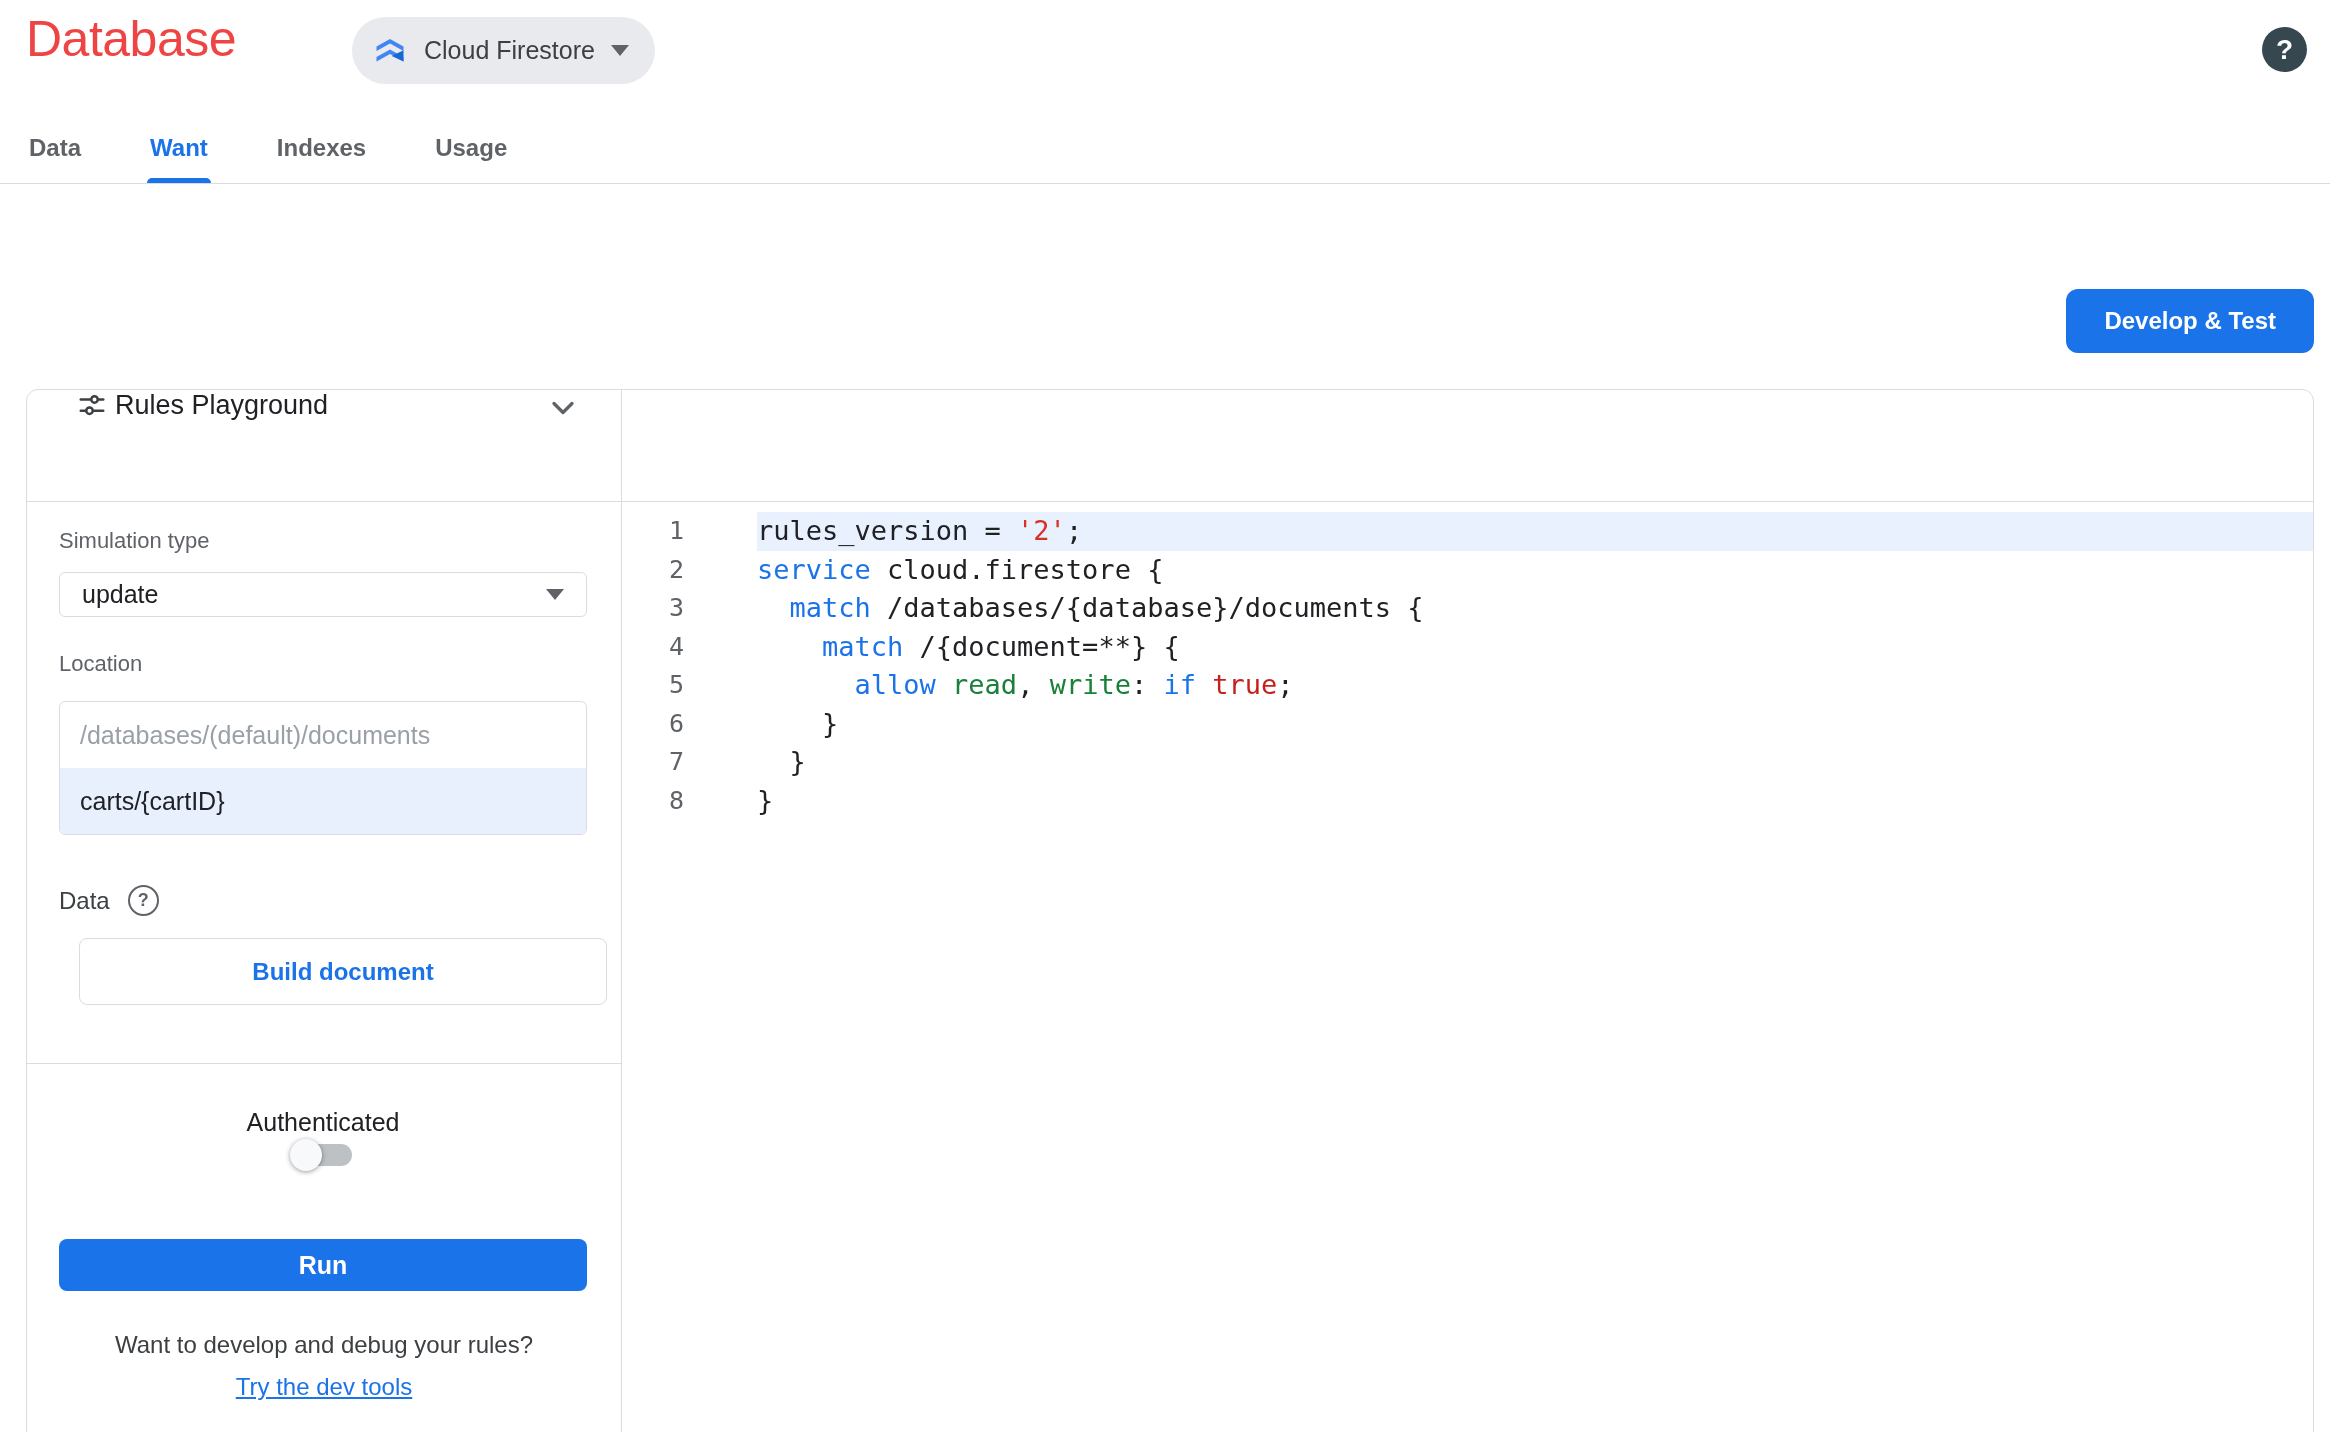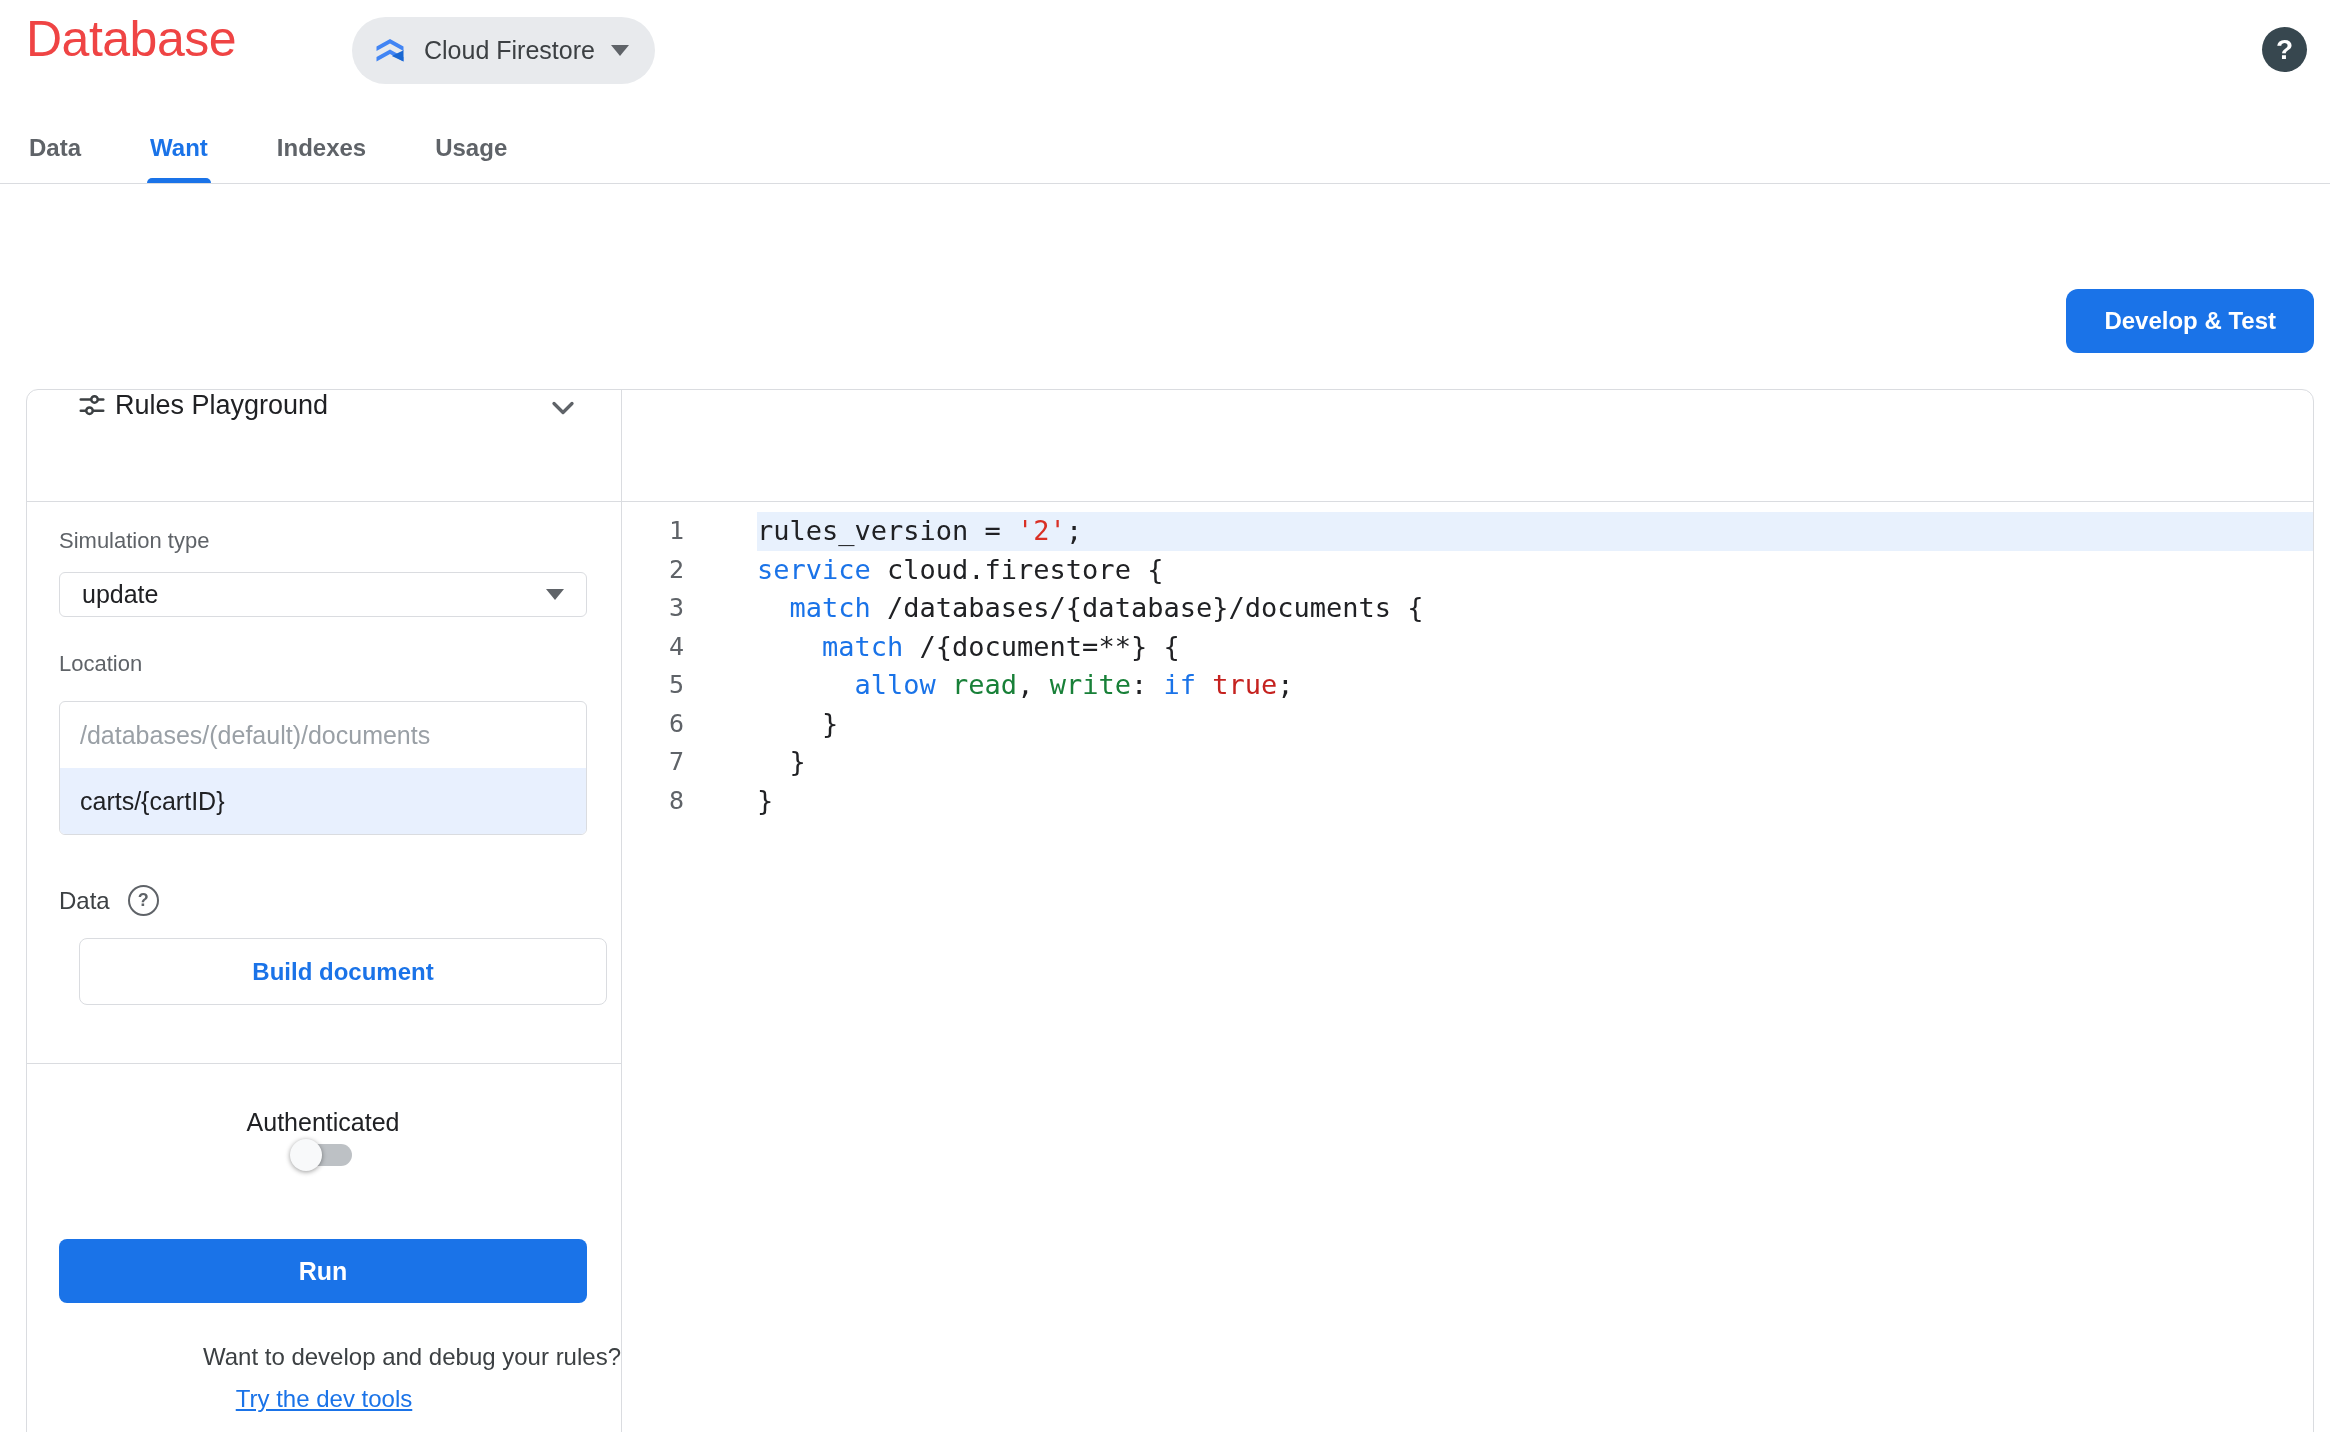--- a/index.html
+++ b/index.html
@@ -123,7 +123,7 @@
   }
   .run-wrap{padding:66px 34px 0 32px;}
   .run-btn{
-    width:100%;height:64px;border:none;border-radius:8px;
+    width:100%;height:52px;border:none;border-radius:8px;
     background:var(--accent);color:#fff;font-size:25px;font-weight:700;
     font-family:"Liberation Sans",sans-serif;cursor:pointer;
   }

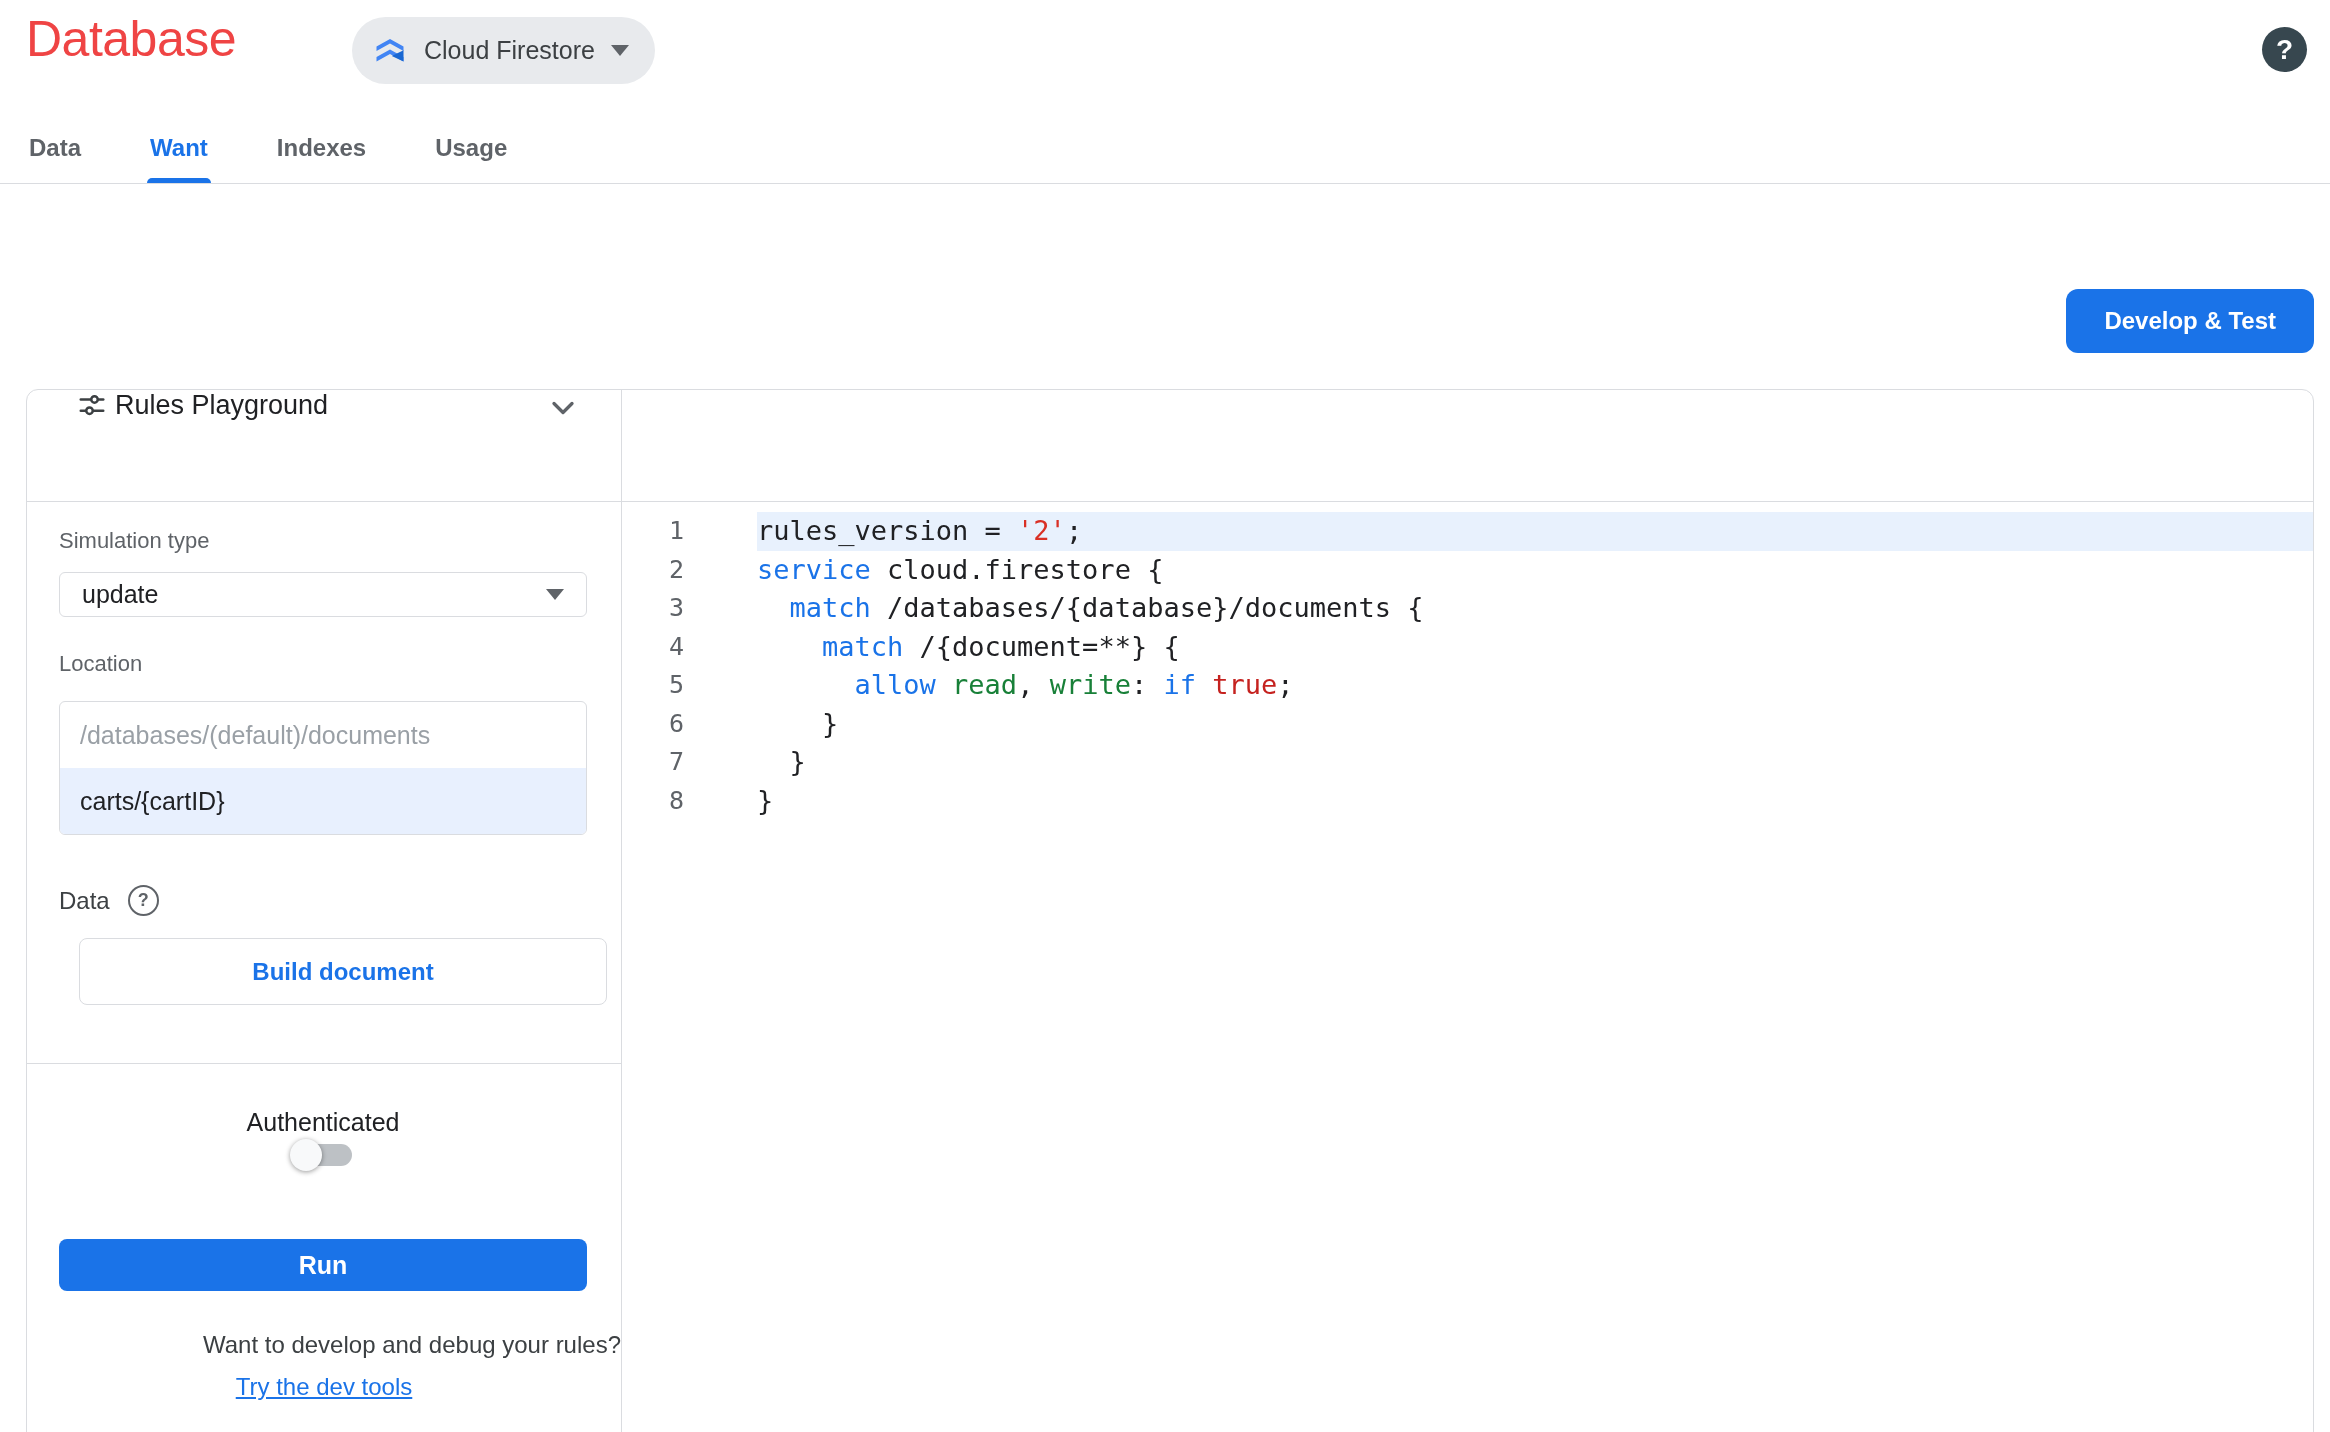--- a/index.html
+++ b/index.html
@@ -127,7 +127,7 @@
     background:var(--accent);color:#fff;font-size:25px;font-weight:700;
     font-family:"Liberation Sans",sans-serif;cursor:pointer;
   }
-  .devtools-prompt{margin-top:40px;text-align:right;font-size:24px;color:#3c4043;}
+  .devtools-prompt{margin-top:40px;text-align:center;font-size:24px;color:#3c4043;}
   .devtools-link{
     display:block;margin-top:14px;text-align:center;
     font-size:24px;color:var(--accent);text-decoration:underline;cursor:pointer;

